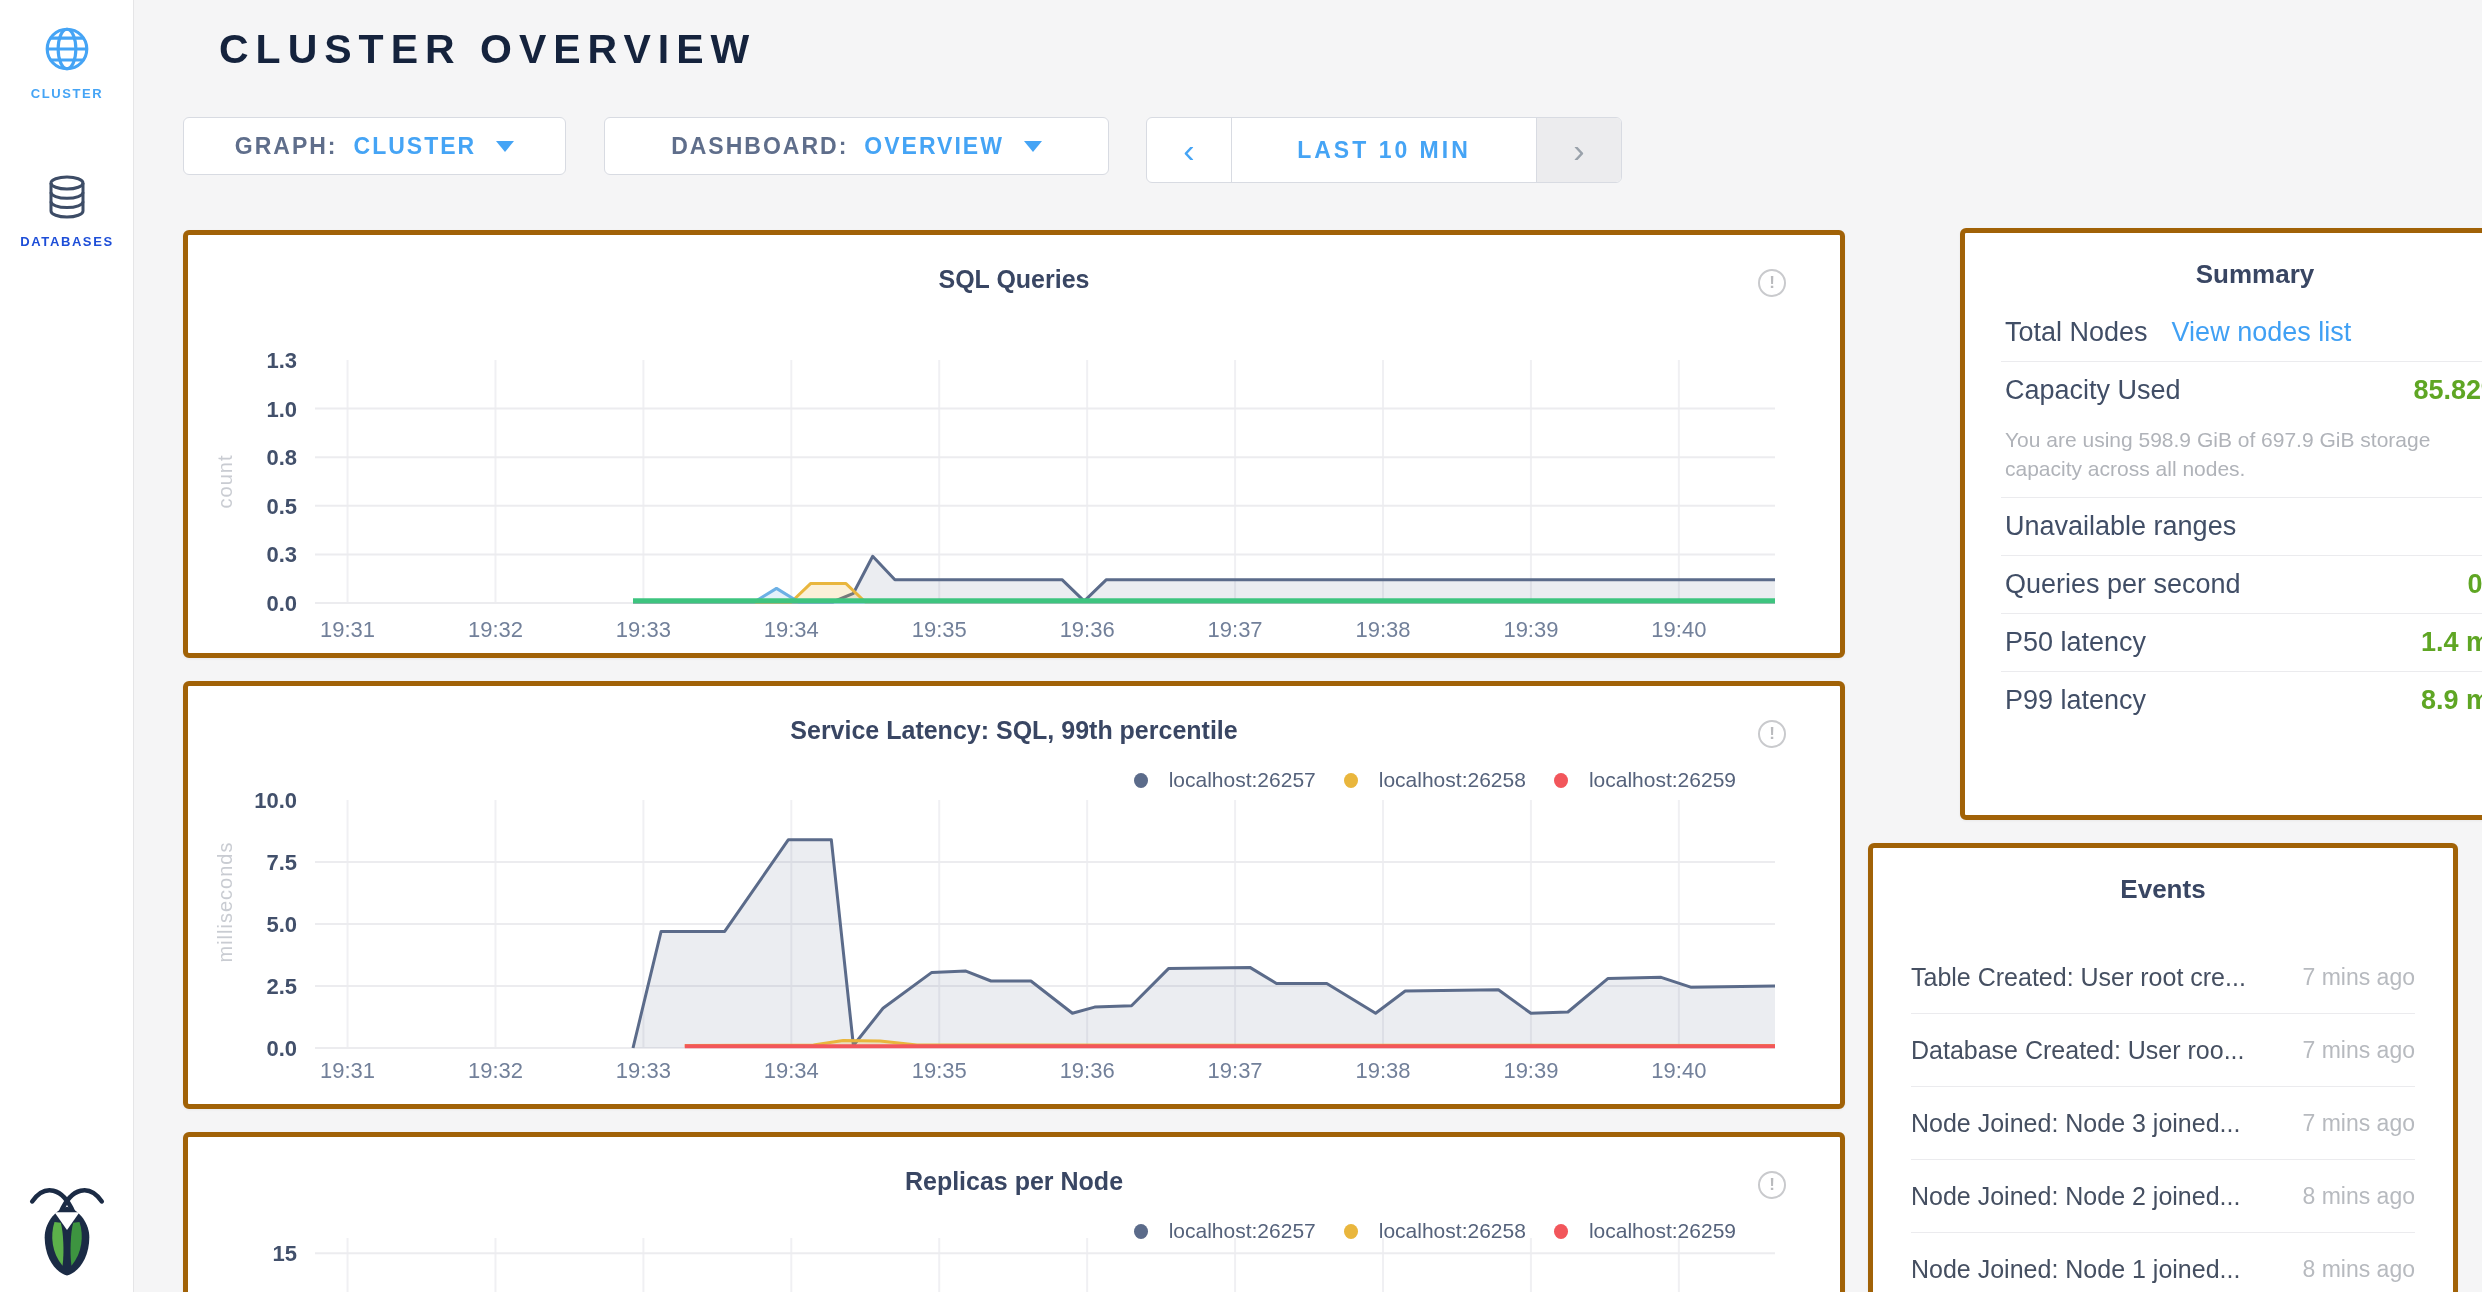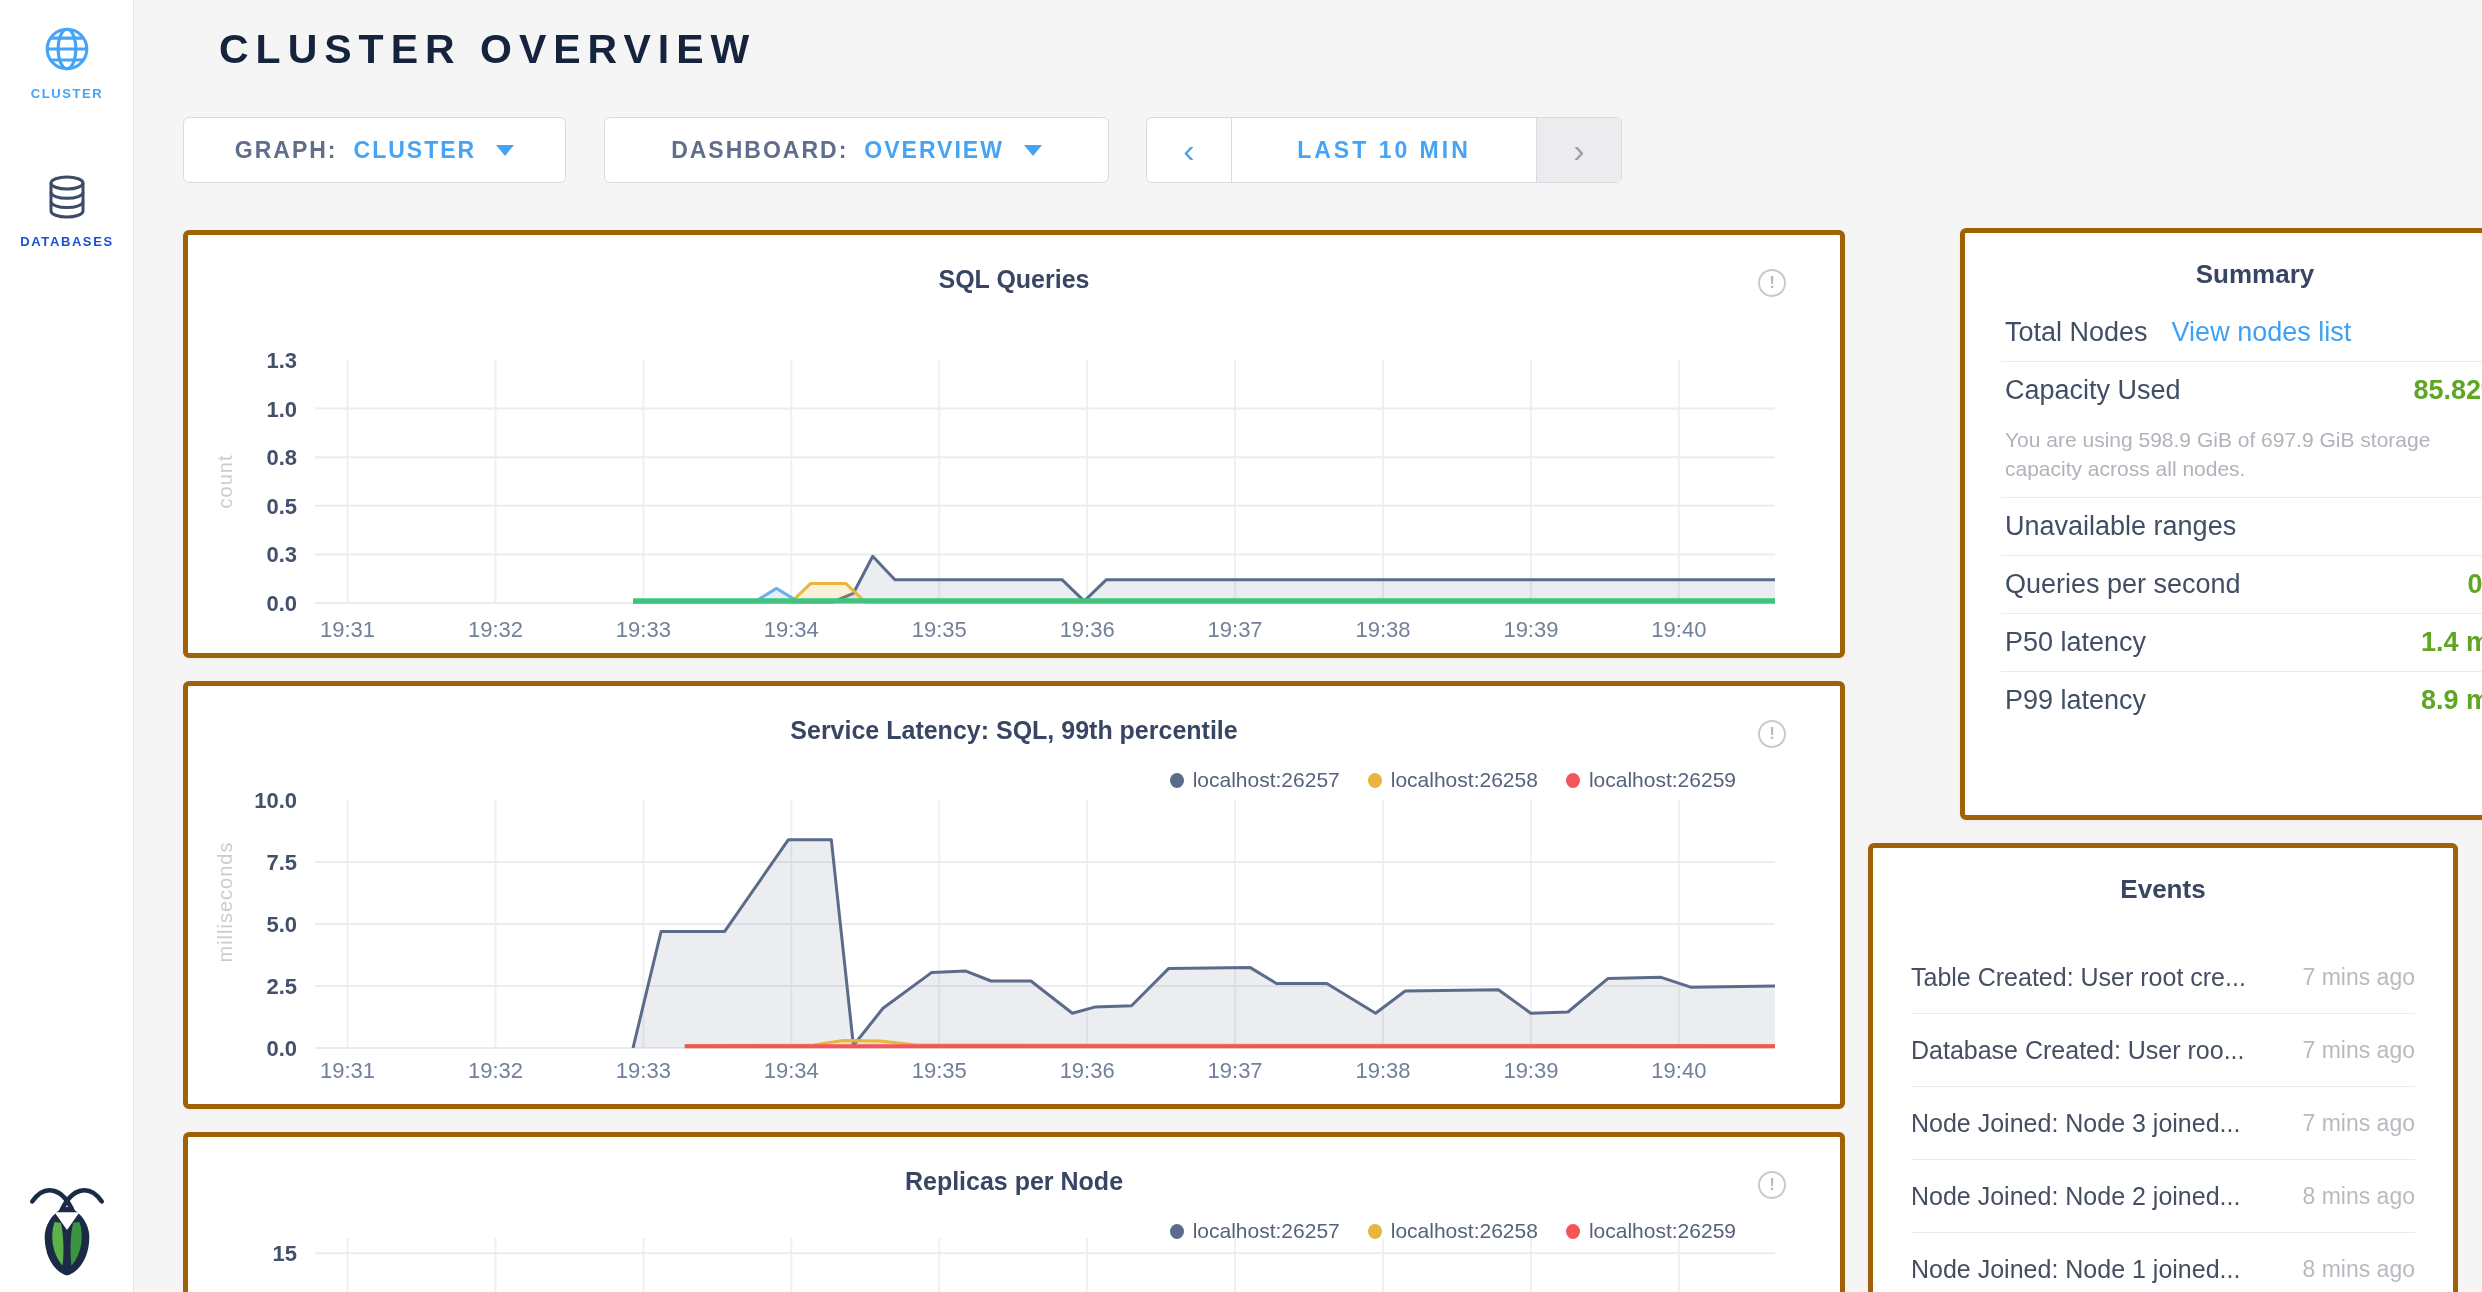--- a/index.html
+++ b/index.html
@@ -20,7 +20,7 @@
   
   .page-title{position:absolute;left:183px;top:26px;font-size:41px;font-weight:800;
               letter-spacing:7px;color:#15233d;margin-left:36px;}
-  .dropdown{position:absolute;top:117px;height:66px;background:#fff;border:1px solid #d8dbe2;
+  .dropdown{position:absolute;top:117px;height:58px;background:#fff;border:1px solid #d8dbe2;
             border-radius:6px;display:flex;align-items:center;justify-content:center;gap:16px;
             font-size:23px;letter-spacing:2px;cursor:pointer;box-sizing:border-box;}
   .dd-graph{left:183px;width:383px;}

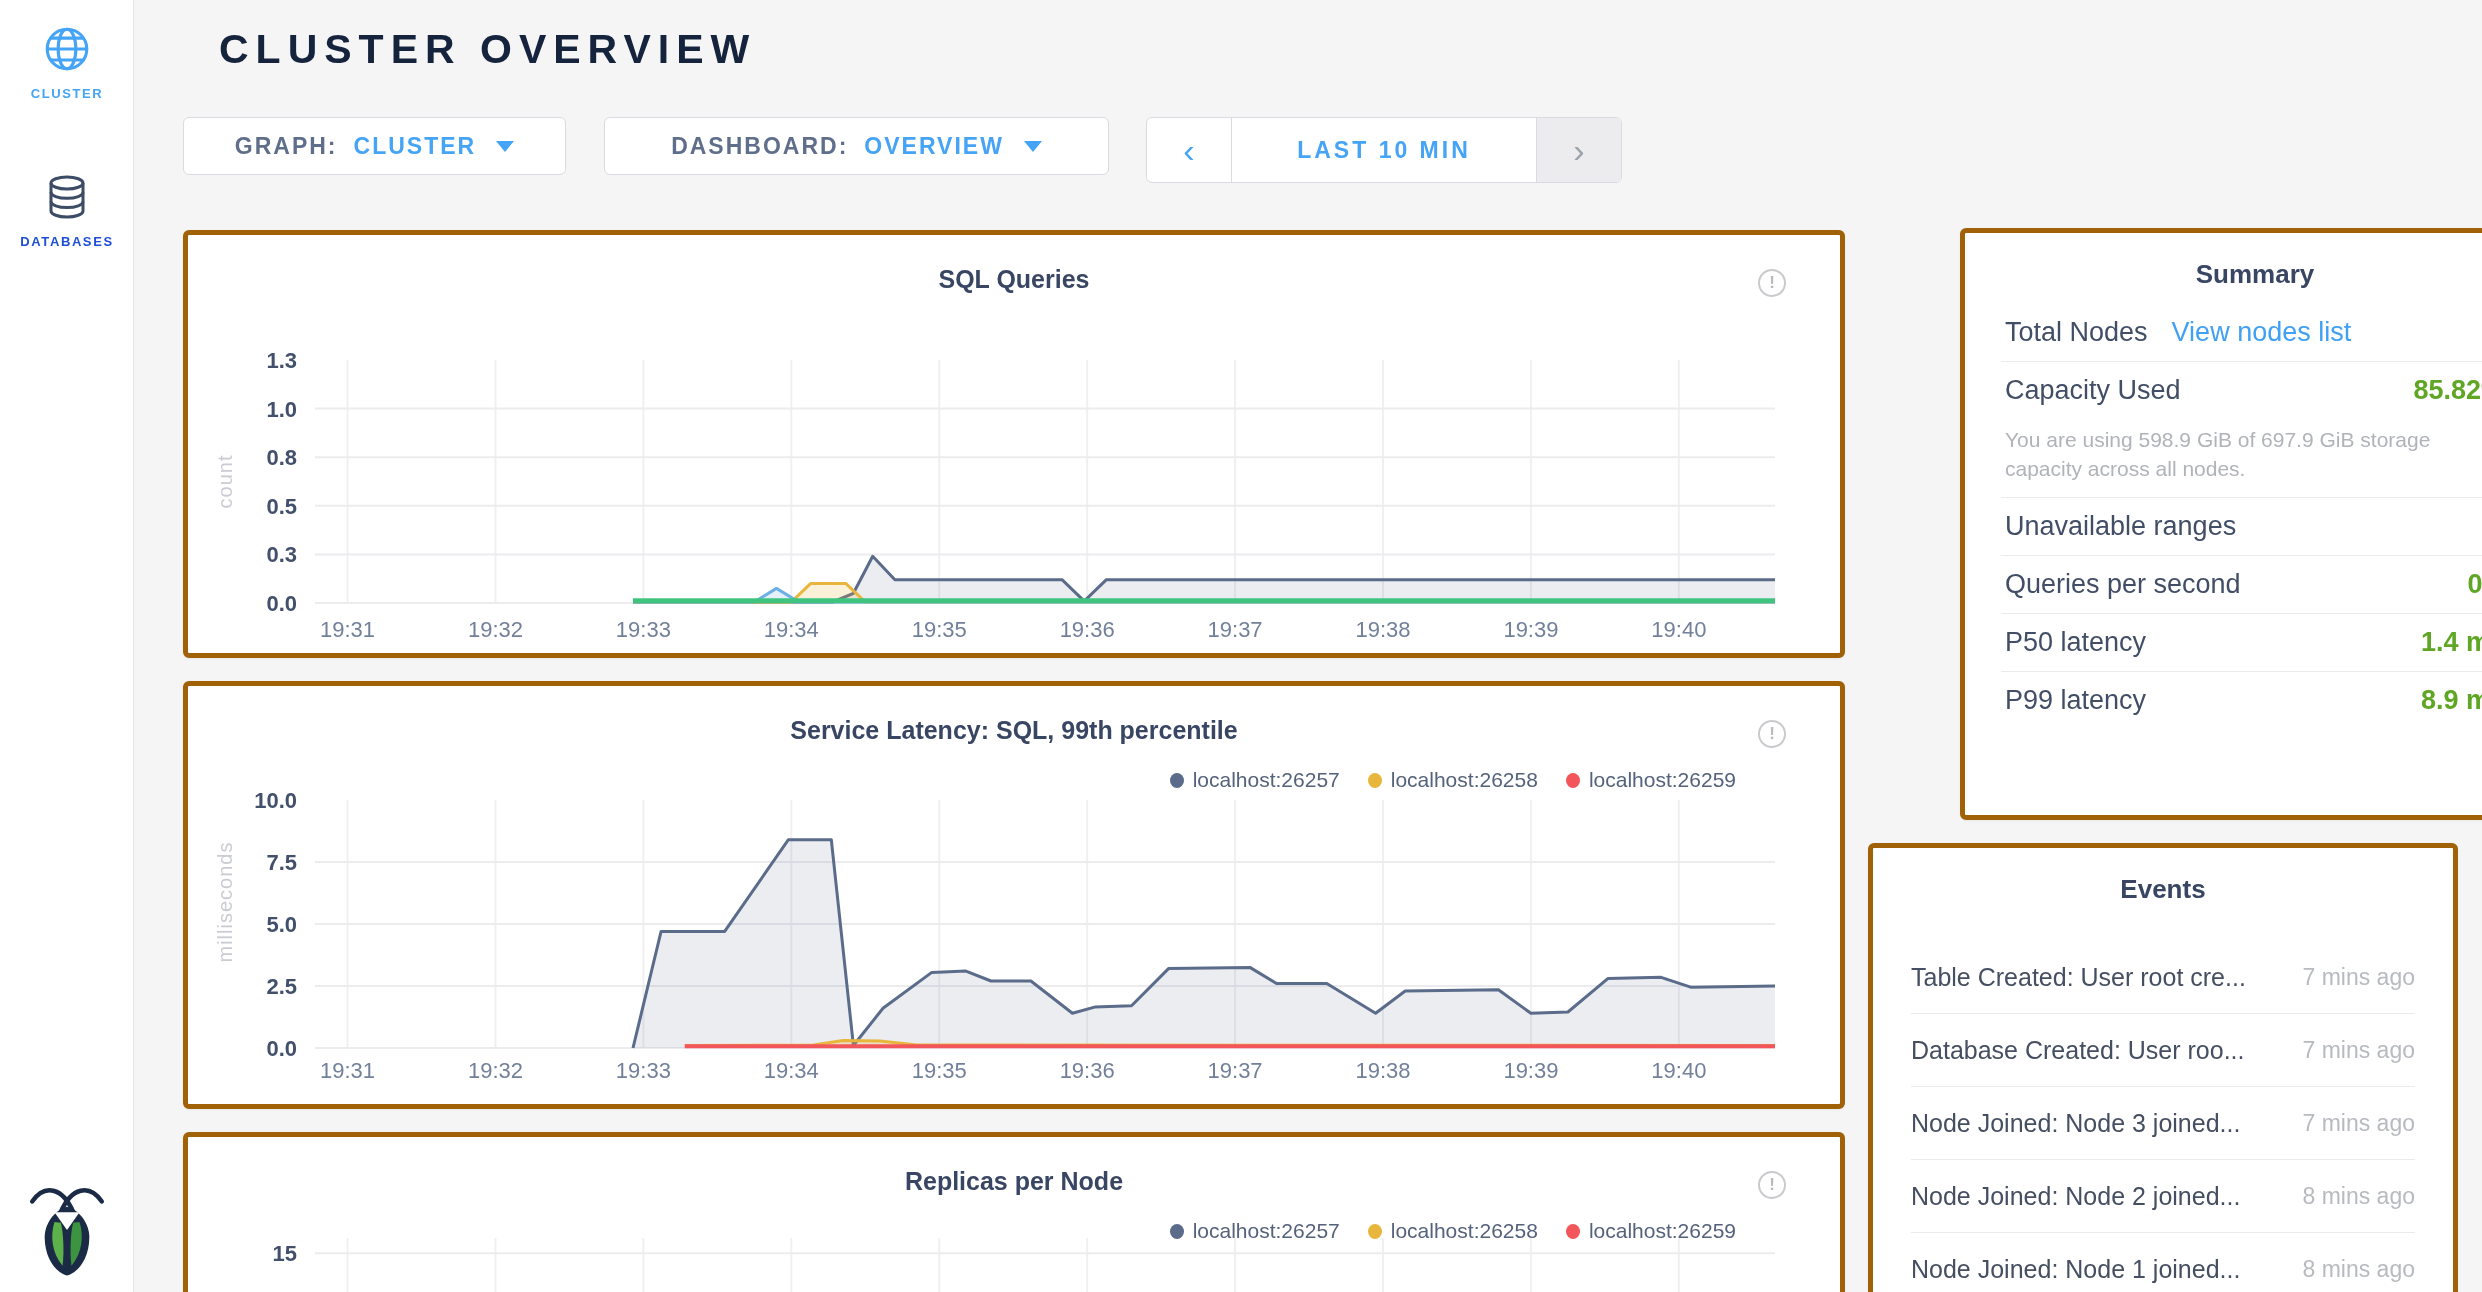--- a/index.html
+++ b/index.html
@@ -53,7 +53,7 @@
              border-radius:50%;color:#b9babd;font-size:17px;font-weight:700;display:flex;
              align-items:center;justify-content:center;cursor:pointer;}
   .legend{position:absolute;top:82px;right:104px;display:flex;gap:28px;align-items:center;}
-  .legend-item{display:flex;align-items:center;gap:9px;font-size:21px;color:#55627b;cursor:pointer;}
+  .legend-item{display:flex;align-items:center;gap:21px;font-size:21px;color:#55627b;cursor:pointer;}
   .legend-dot{width:14px;height:15px;border-radius:50%;}
   .axis-unit{position:absolute;left:2px;width:70px;text-align:center;font-size:20px;color:#c9ccd2;
              letter-spacing:1px;transform:rotate(-90deg);white-space:nowrap;}

